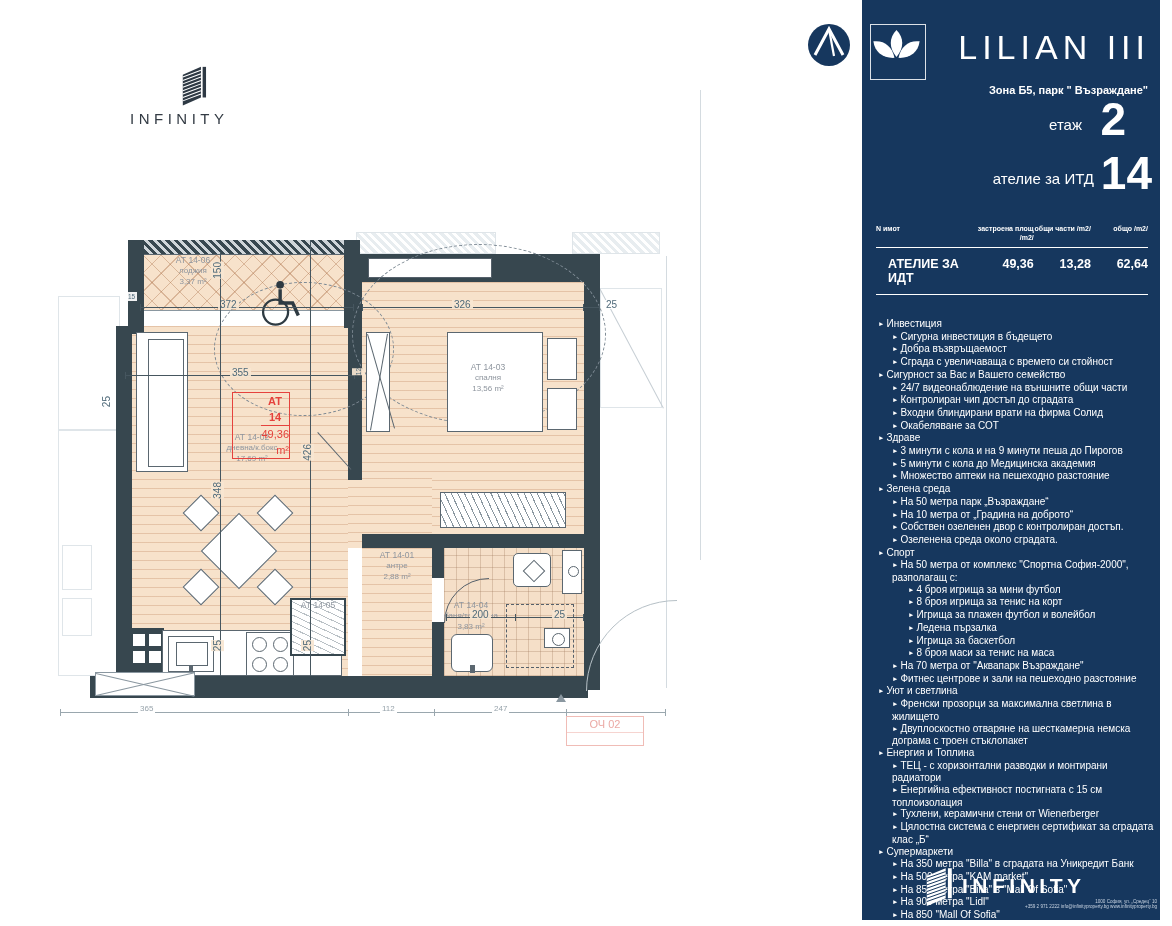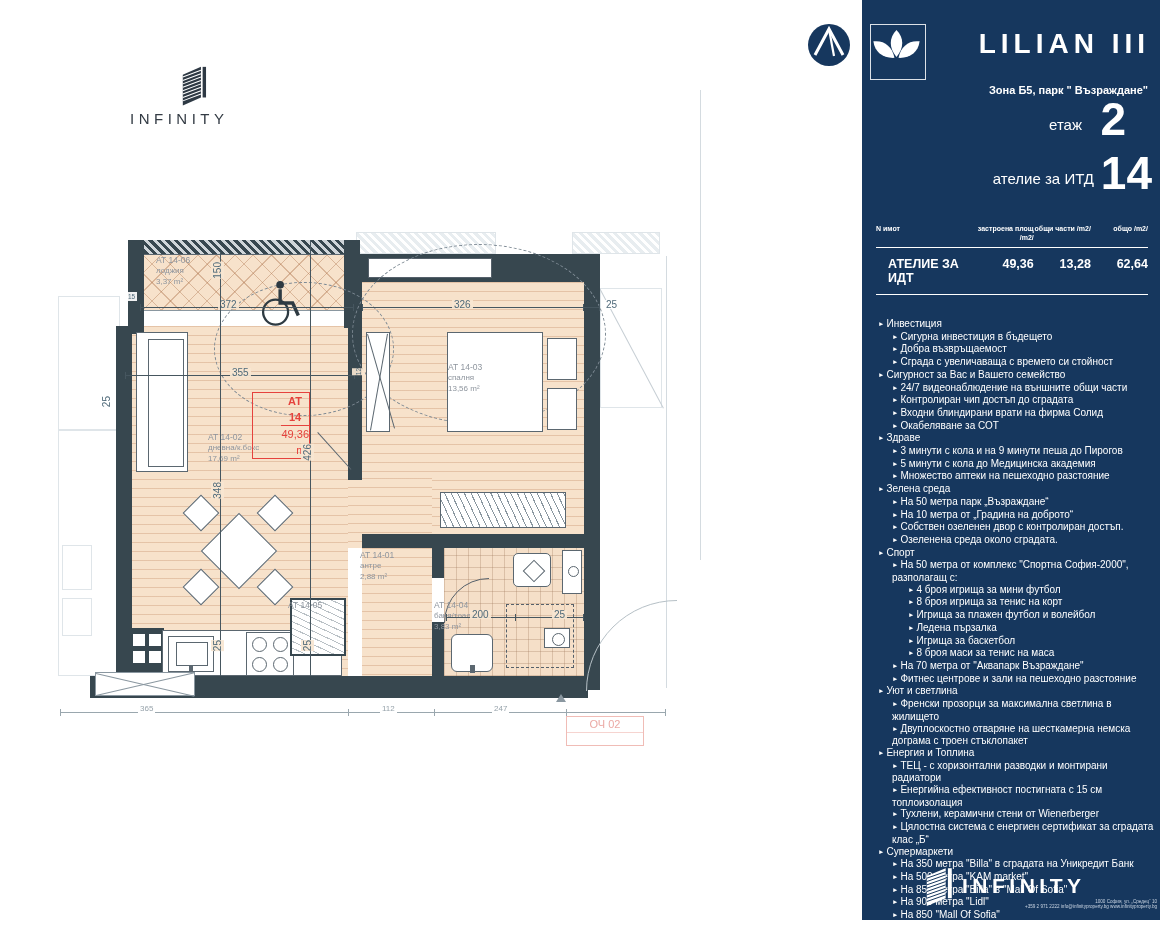--- a/index.html
+++ b/index.html
@@ -43,7 +43,7 @@
   .panel{position:absolute;left:862px;top:0;width:298px;height:920px;background:#16375e;color:#fff;}
   .p-abs{position:absolute;}
   .logo-box{position:absolute;left:8px;top:24px;width:54px;height:54px;border:1.5px solid rgba(255,255,255,.85);}
-  .project{position:absolute;right:10px;top:28px;font-size:28px;font-weight:700;letter-spacing:5px;white-space:nowrap;}
+  .project{position:absolute;right:10px;top:28px;font-size:34px;font-weight:400;letter-spacing:5px;white-space:nowrap;}
   .zone{position:absolute;right:12px;top:84px;font-size:11px;font-weight:bold;}
   .lbl-mid{position:absolute;font-size:15px;}
   .num-big{position:absolute;font-size:46px;font-weight:bold;line-height:46px;}

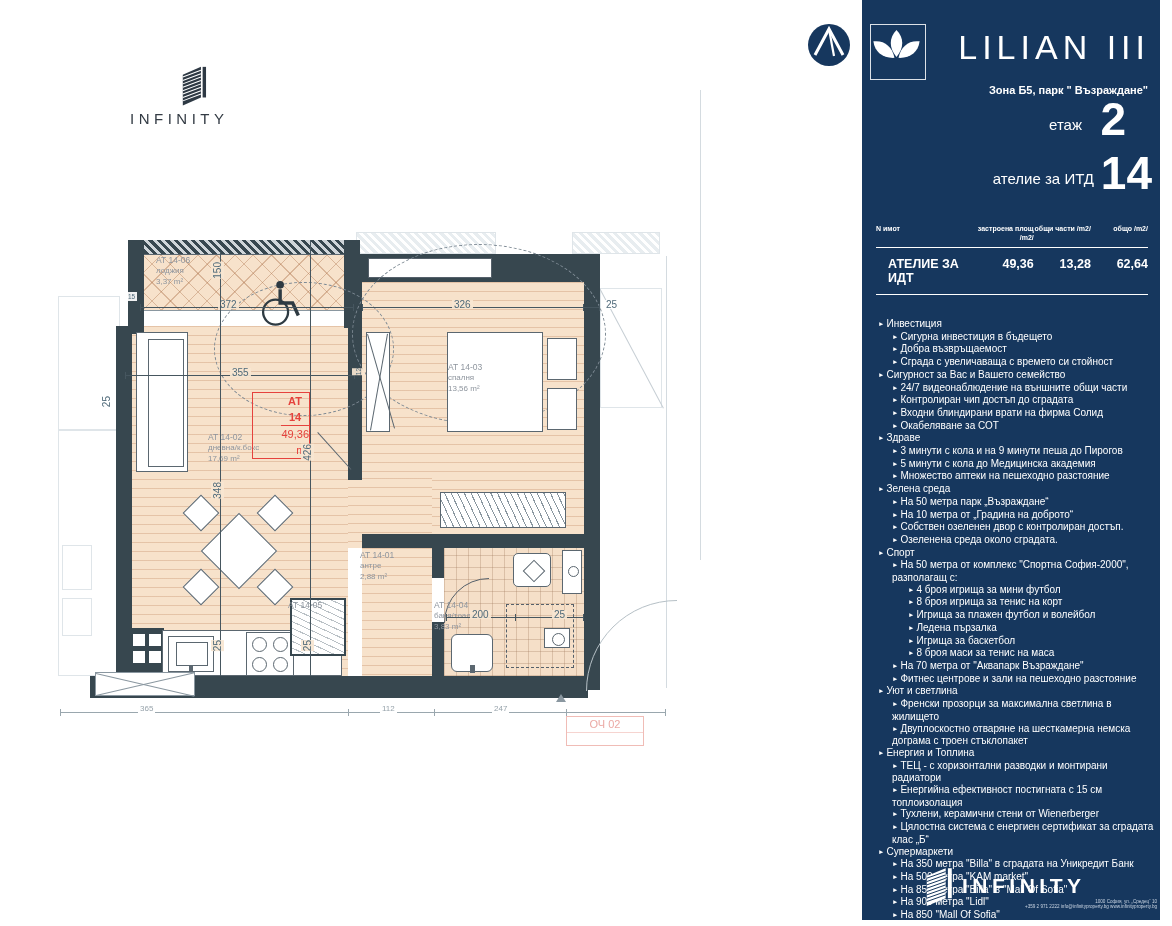--- a/index.html
+++ b/index.html
@@ -30,7 +30,7 @@
   .dimlab.onwhite{background:rgba(255,255,255,.92);}
   .gdimlab{position:absolute;font-size:8px;color:#97a3ab;background:#fff;padding:0 2px;line-height:9px;}
   .vlab{writing-mode:vertical-rl;transform:rotate(180deg);}
-  .roomlab{position:absolute;text-align:left;color:#8e959e;font-size:8px;line-height:1.32;}
+  .roomlab{position:absolute;text-align:center;color:#8e959e;font-size:8px;line-height:1.32;}
   .roomlab .rid{font-size:8.5px;}
   .diag{position:absolute;height:1px;background:#5b6770;transform-origin:0 0;}
   .gdiag{position:absolute;height:1px;background:#c6ced4;transform-origin:0 0;}

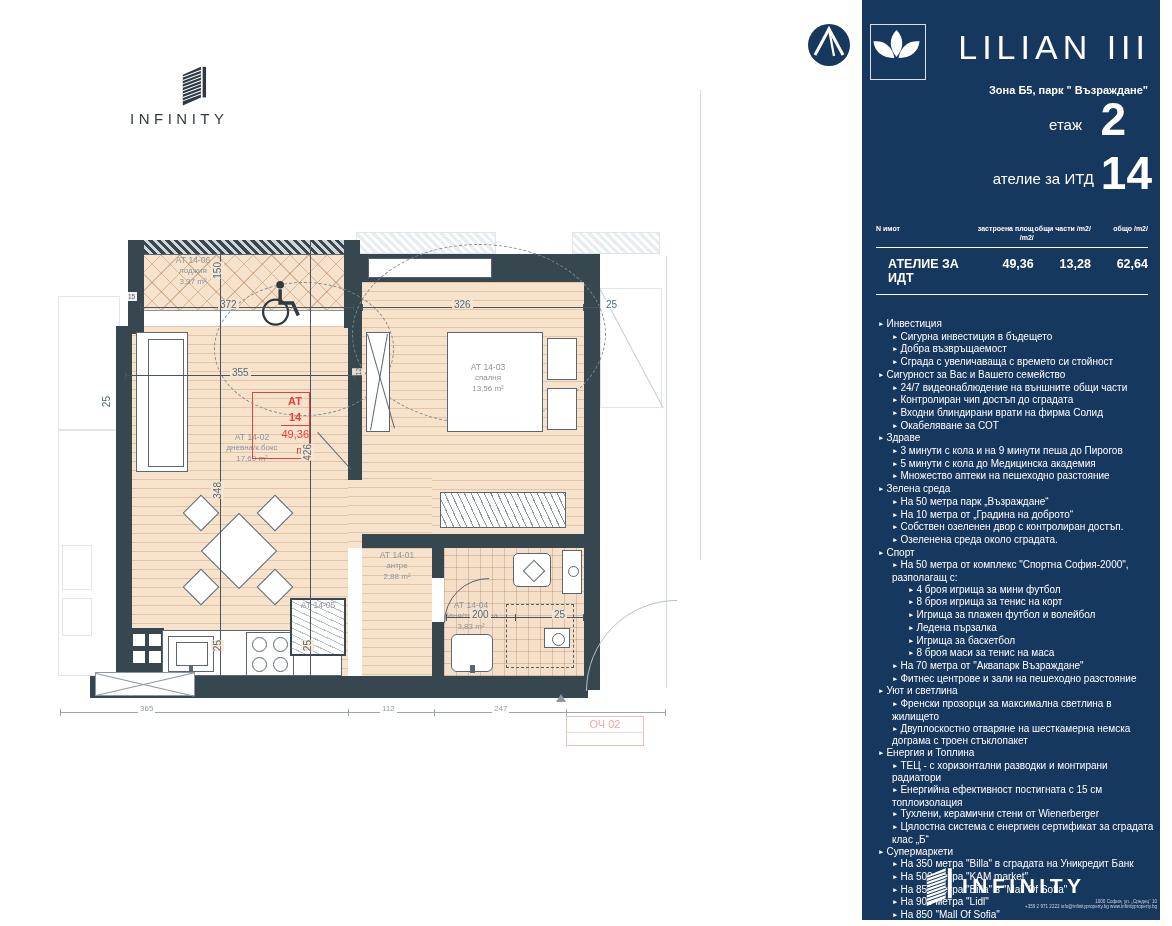--- a/index.html
+++ b/index.html
@@ -227,7 +227,7 @@
       <div>3,83 m²</div>
     </div>
 
-    <div class="redbox" style="left:252px;top:392px;width:58px;padding-left:28px;">
+    <div class="redbox" style="left:232px;top:392px;width:58px;padding-left:28px;">
       <div class="r1">АТ 14</div>
       <div class="r2">49,36 m²</div>
     </div>

